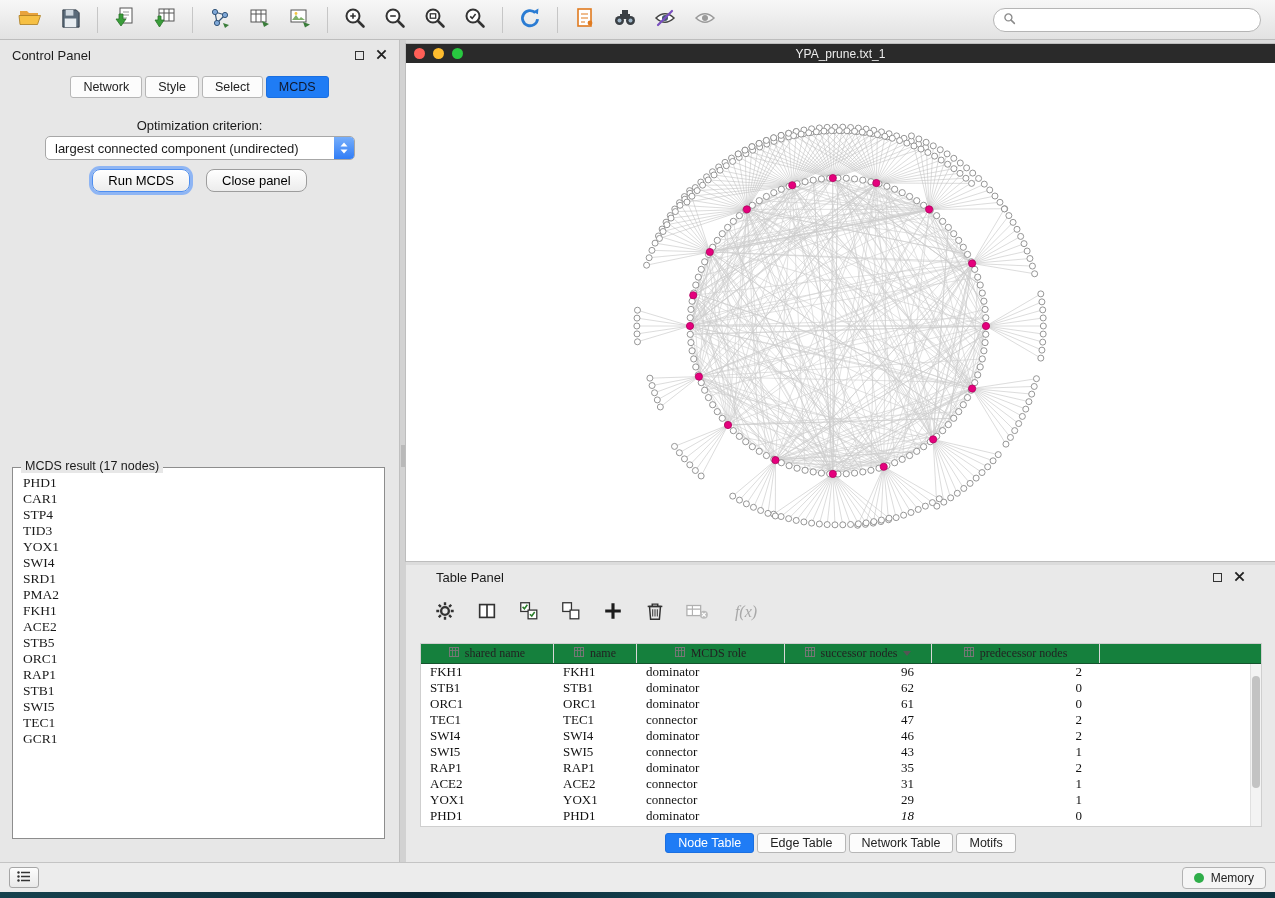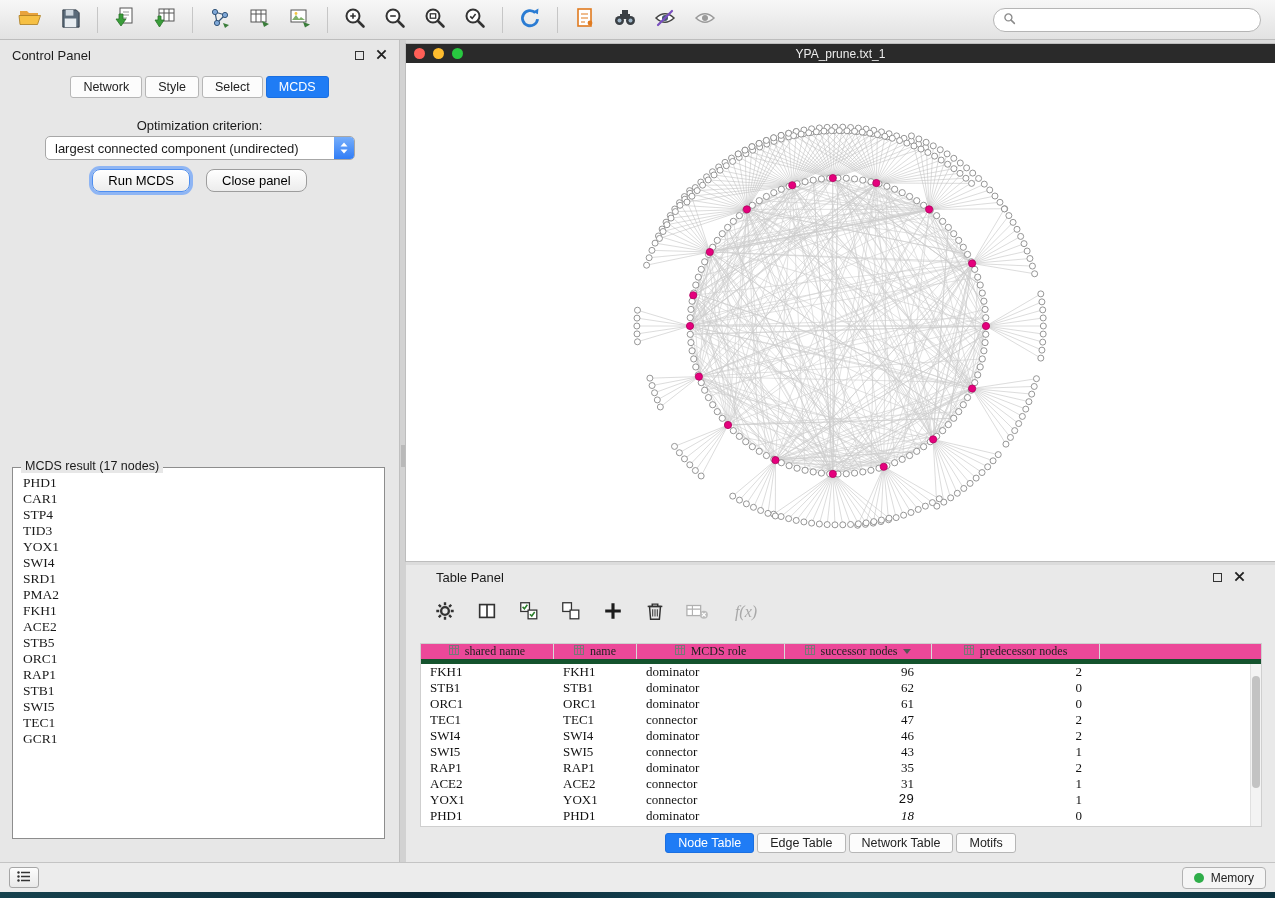--- a/index.html
+++ b/index.html
@@ -27,7 +27,7 @@
   .cp-tabs{display:flex;justify-content:center;gap:3px;margin-top:6px}
   .cp-tab{font-size:12.5px;padding:3px 12px;border:1px solid #b6b6b6;background:#fcfcfc;
     border-radius:3px;color:#222;cursor:default}
-  .cp-tab.active{background:#1f7cf5;border-color:#1b6fe0;color:#ffffff}
+  .cp-tab.active{background:#1f7cf5;border-color:#1b6fe0;color:#0f172a}
   .opt-label{text-align:center;margin-top:20px;font-size:13px}
   .dropdown{position:absolute;left:45px;top:96px;width:310px;height:24px;background:#fff;
     border:1px solid #a7a7a7;border-radius:5px;display:flex;align-items:center;font-size:13px;

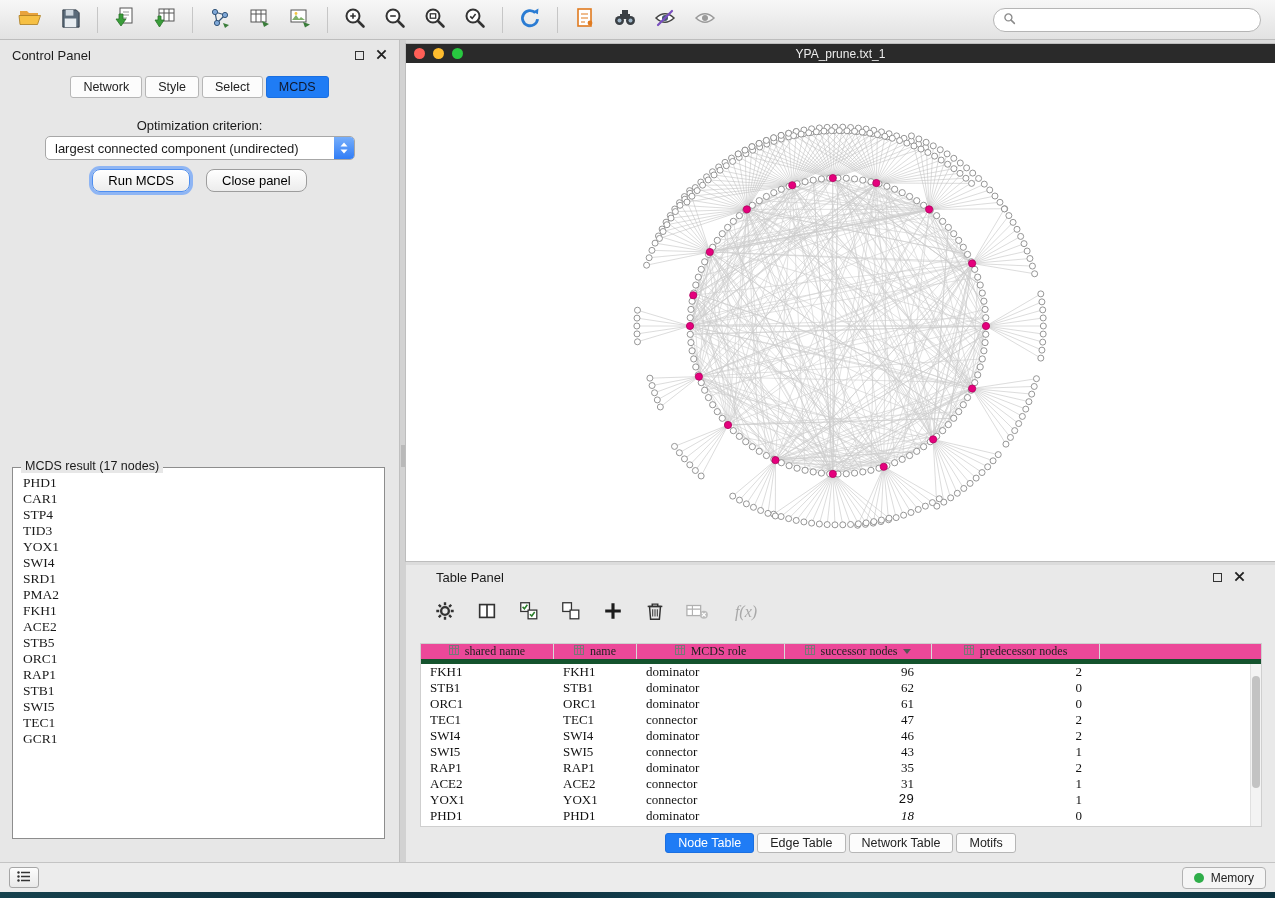--- a/index.html
+++ b/index.html
@@ -66,7 +66,7 @@
   .fx{font-family:"Liberation Serif","DejaVu Serif",serif;font-style:italic;font-size:16px;color:#a8a8a8}
   .table-area{position:absolute;left:14px;top:78px;right:13px;height:184px;background:#fff;
     border:1px solid #cfcfcf}
-  .table-header-row{display:flex;height:20px;background:#ec4899;border-bottom:5px solid #14532d;
+  .table-header-row{display:flex;height:20px;background:#15803d;border-bottom:1px solid #14532d;
     font-family:"Liberation Serif","DejaVu Serif",serif;font-size:12px;color:#222}
   .th{display:flex;align-items:center;justify-content:center;gap:6px;border-right:1px solid #d8d8d8;
     height:100%;overflow:hidden}

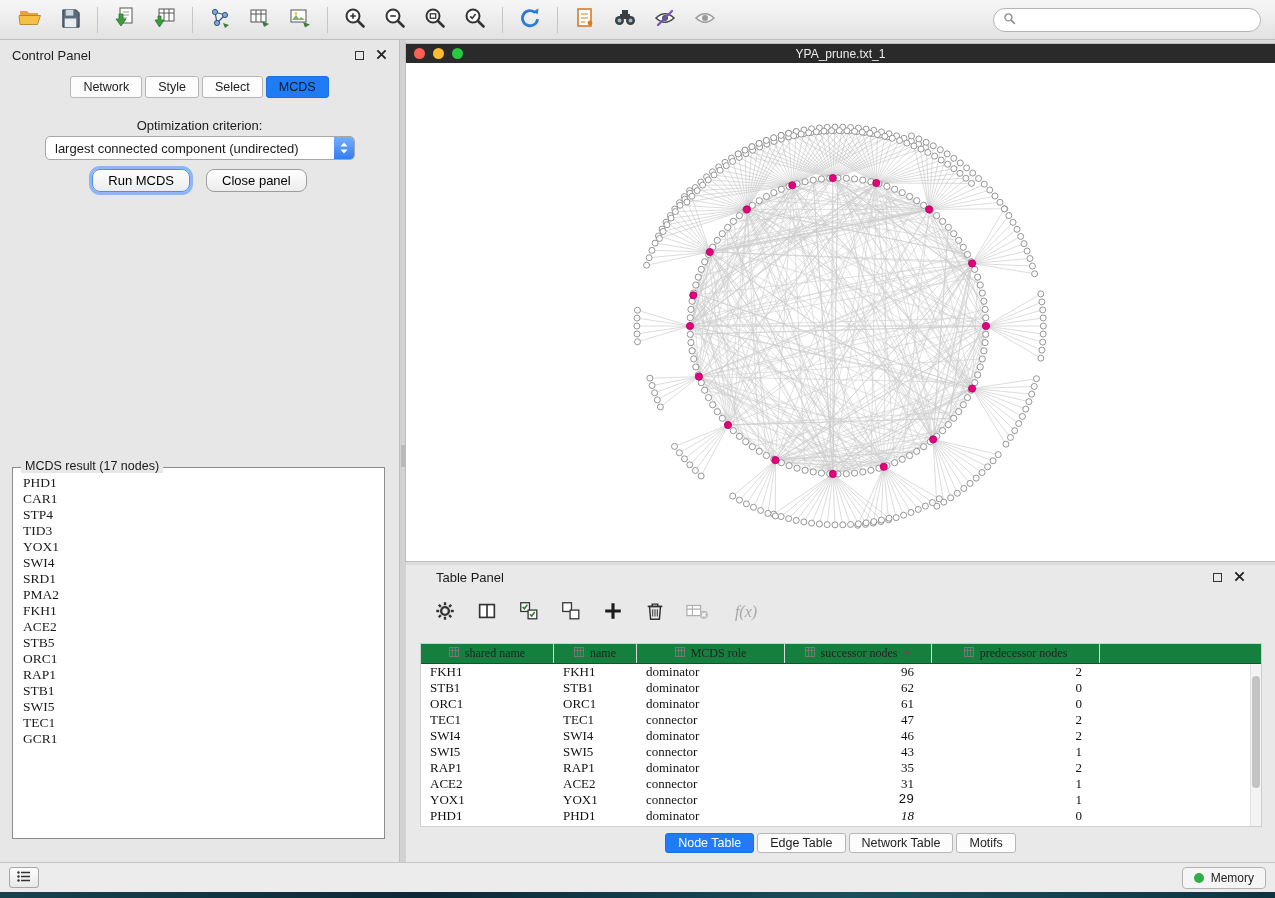--- a/index.html
+++ b/index.html
@@ -1409,7 +1409,7 @@
             <div class="td" style="width: 133px;">YOX1</div>
             <div class="td" style="width: 83px;">YOX1</div>
             <div class="td" style="width: 148px;">connector</div>
-            <div class="td num" style="width: 147px; font-family: Liberation Mono, monospace;">29</div>
+            <div class="td num" style="width: 147px;">29</div>
             <div class="td num" style="width: 168px;">1</div>
           </div>
           <div class="trow">

